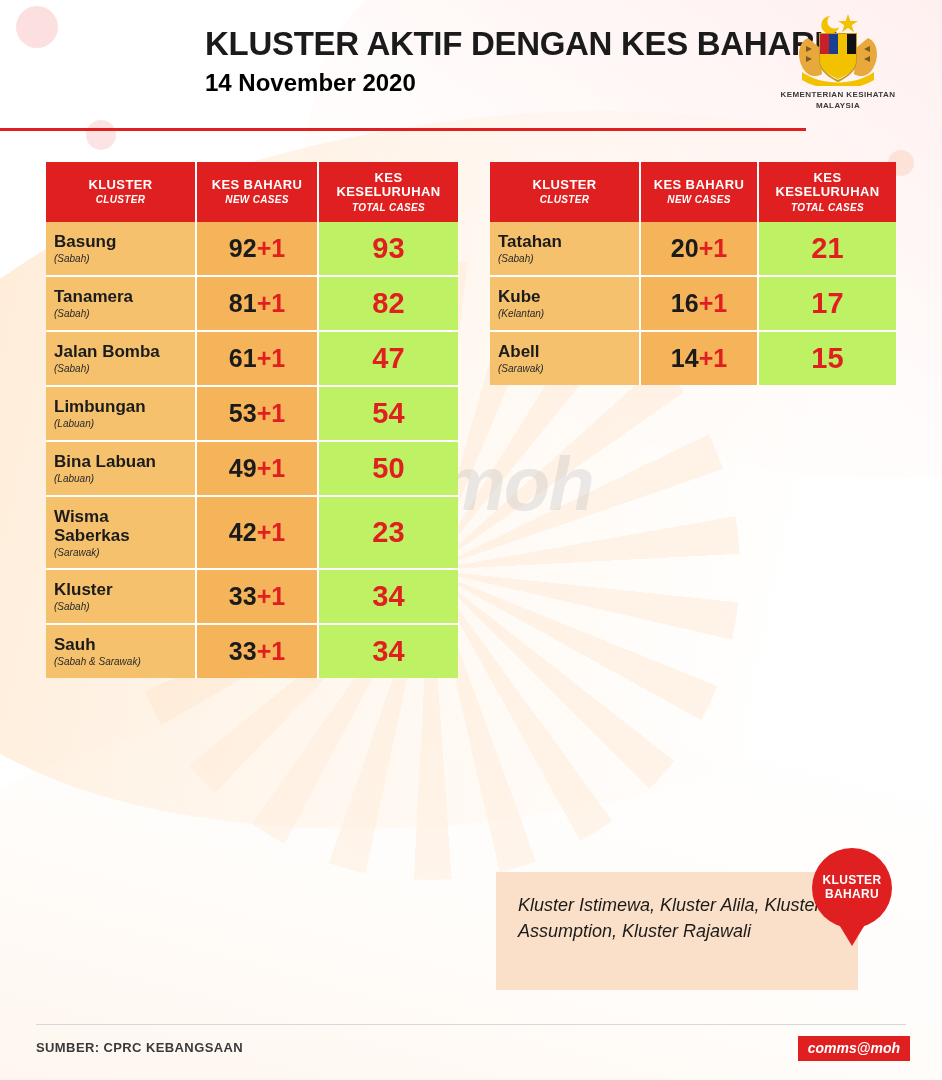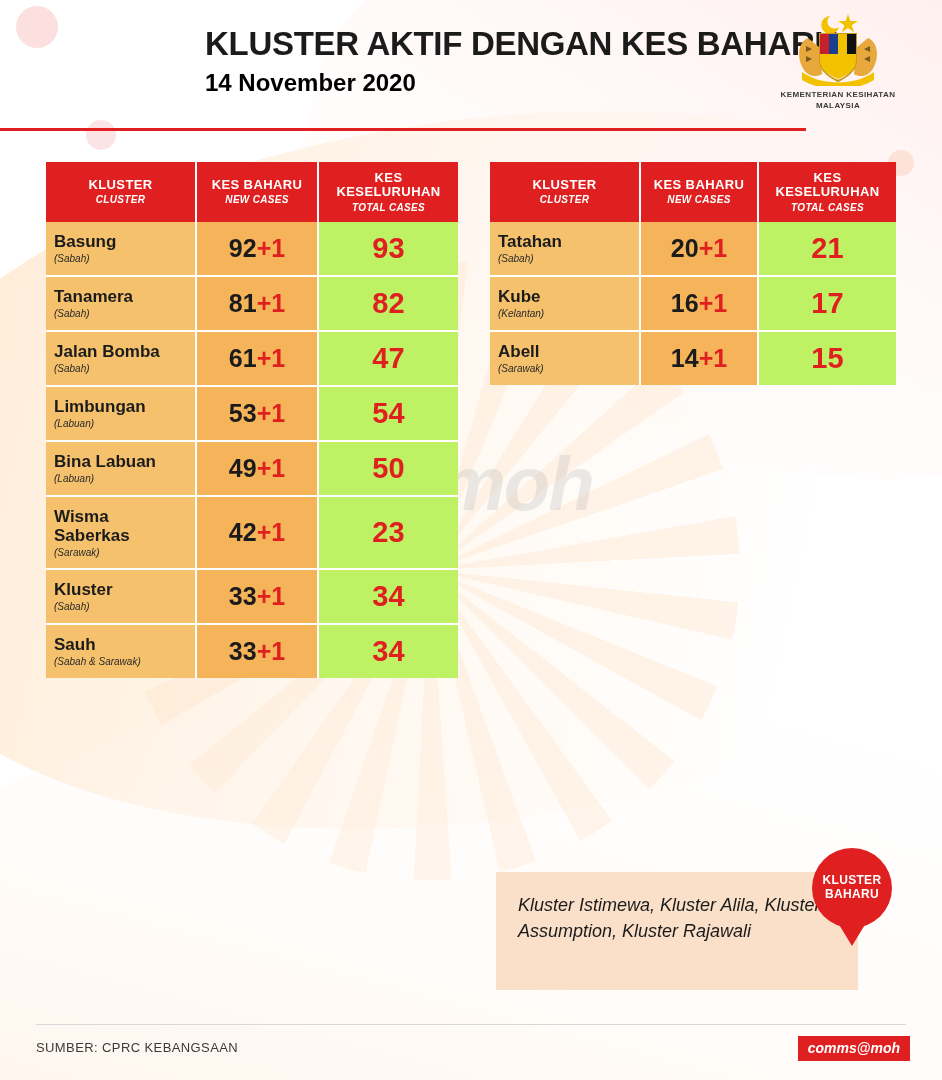--- a/index.html
+++ b/index.html
@@ -184,7 +184,7 @@
   }
   .source {
     position: absolute; left: 36px; top: 16px;
-    font-size: 13px; font-weight: normal; color: #3a3a3a; letter-spacing: .4px;
+    font-size: 13px; font-weight: bold; color: #3a3a3a; letter-spacing: .4px;
   }
   .brand {
     position: absolute; right: 32px; top: 12px;

